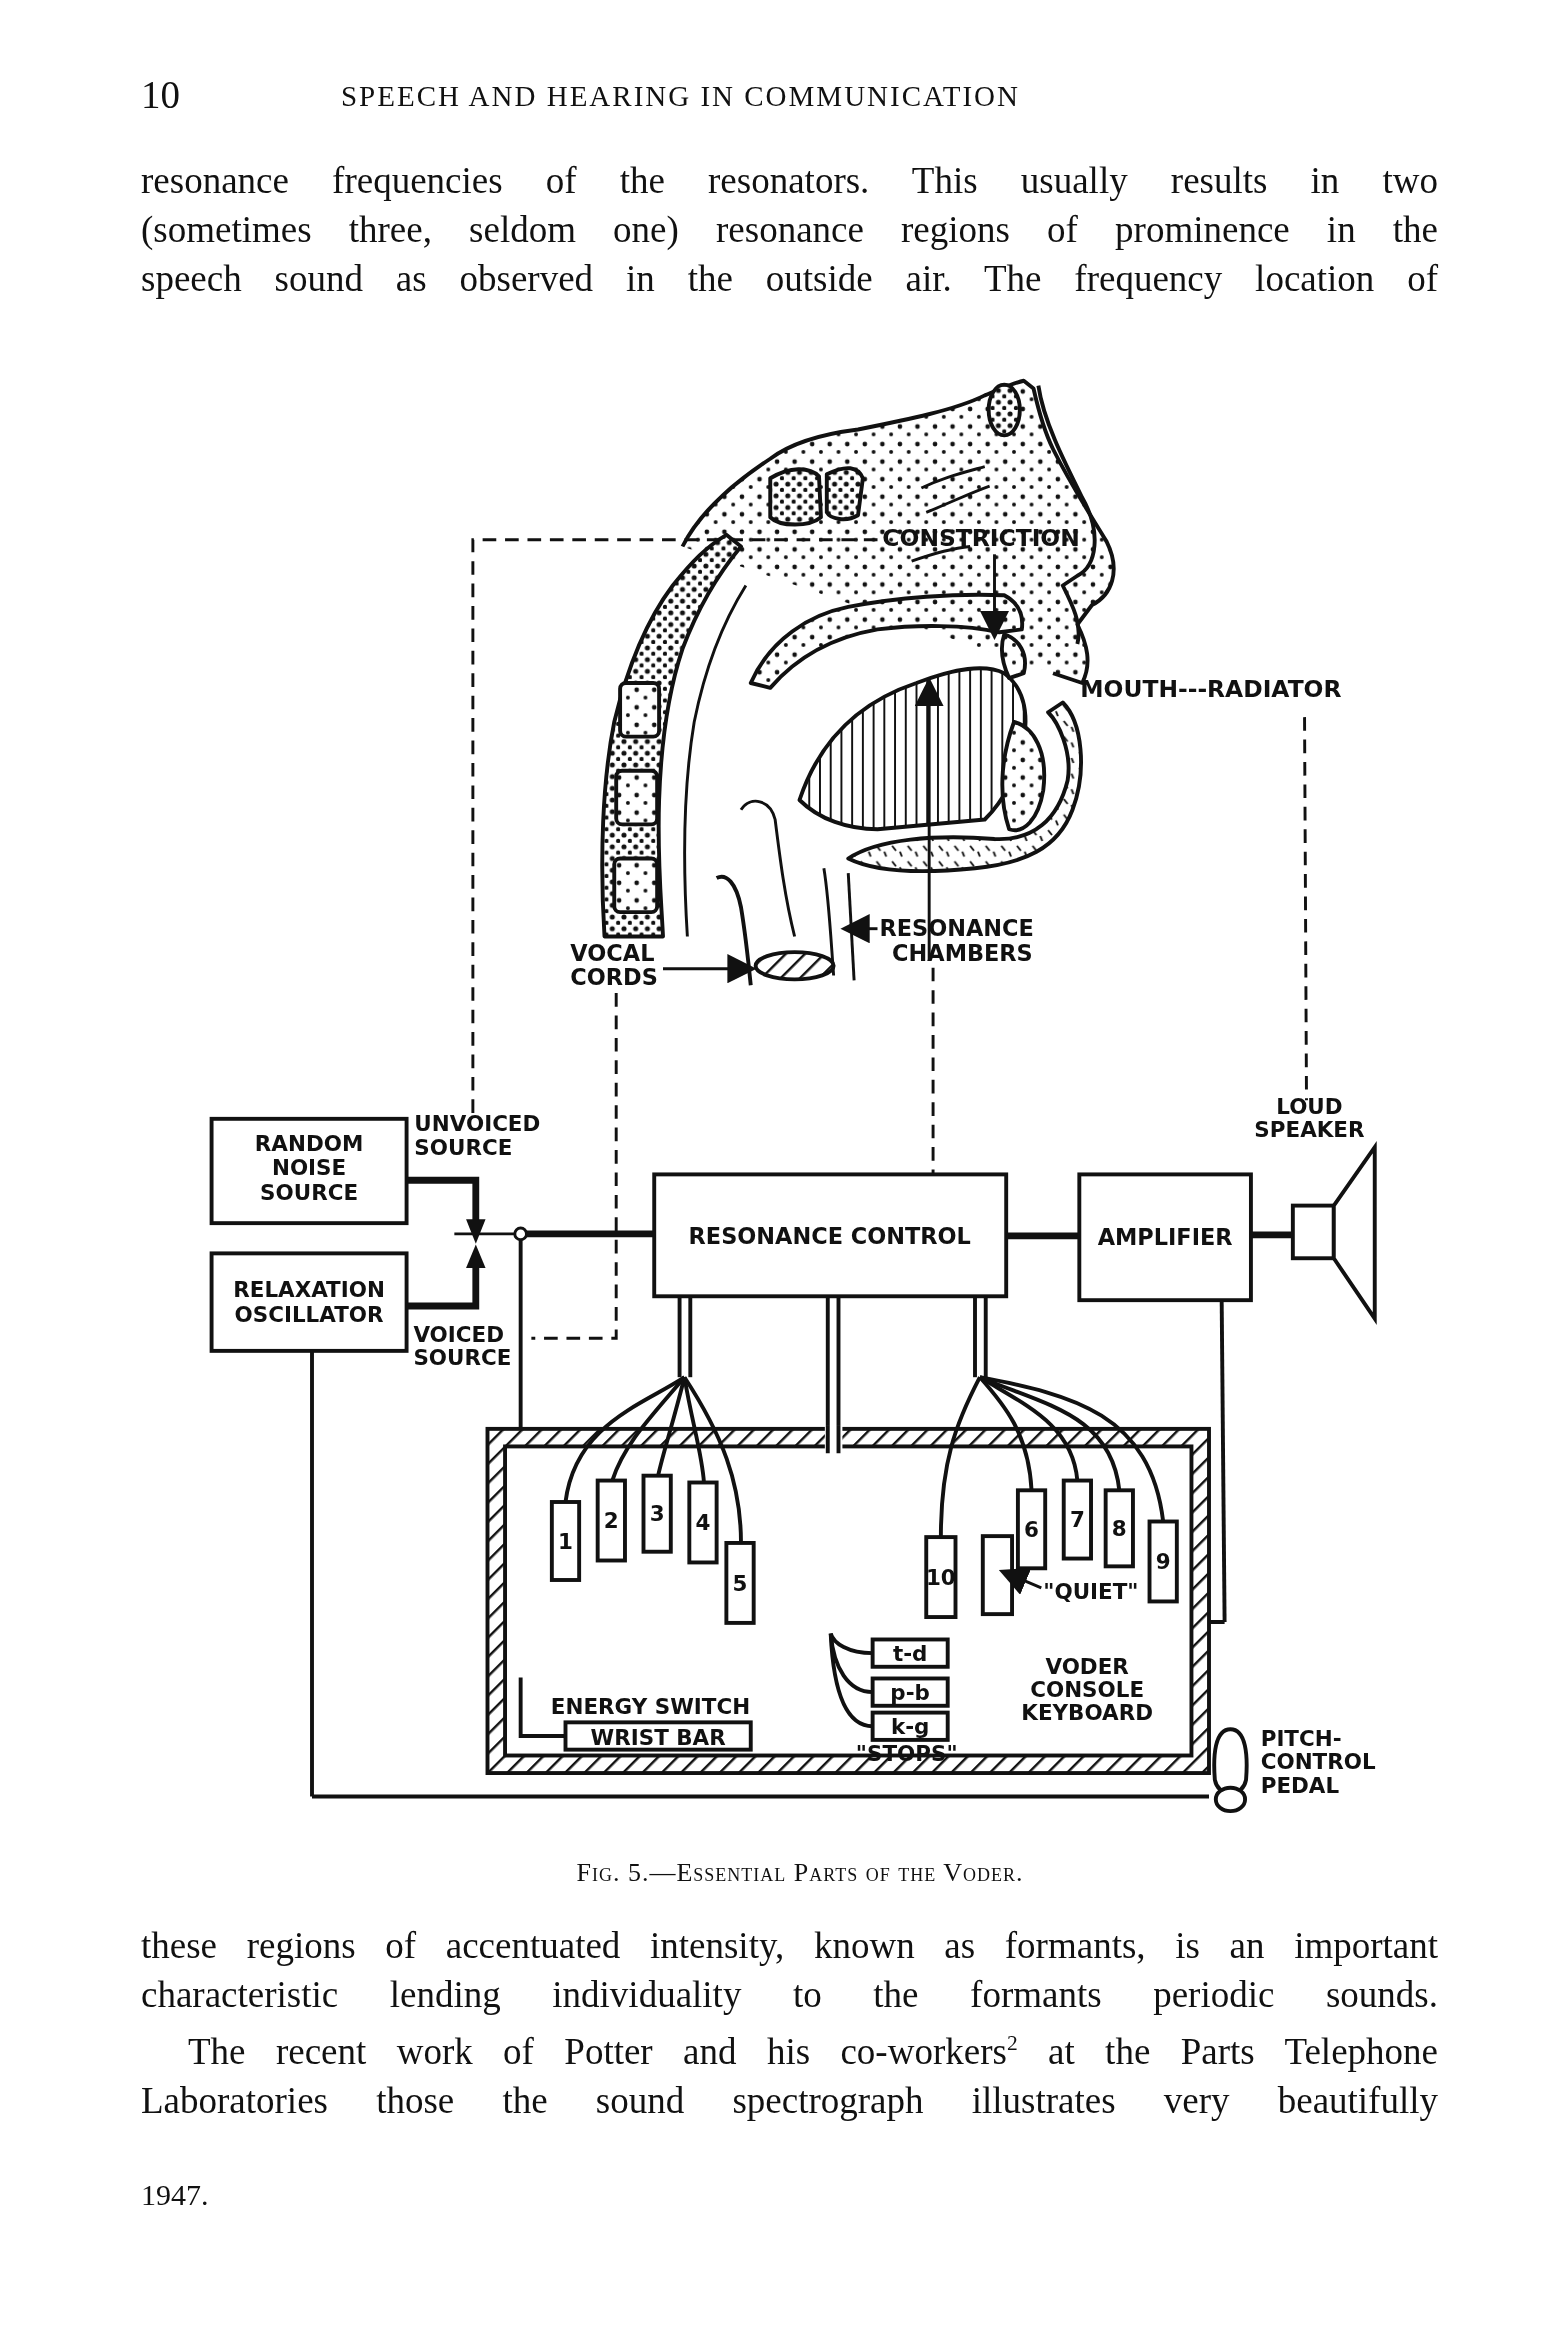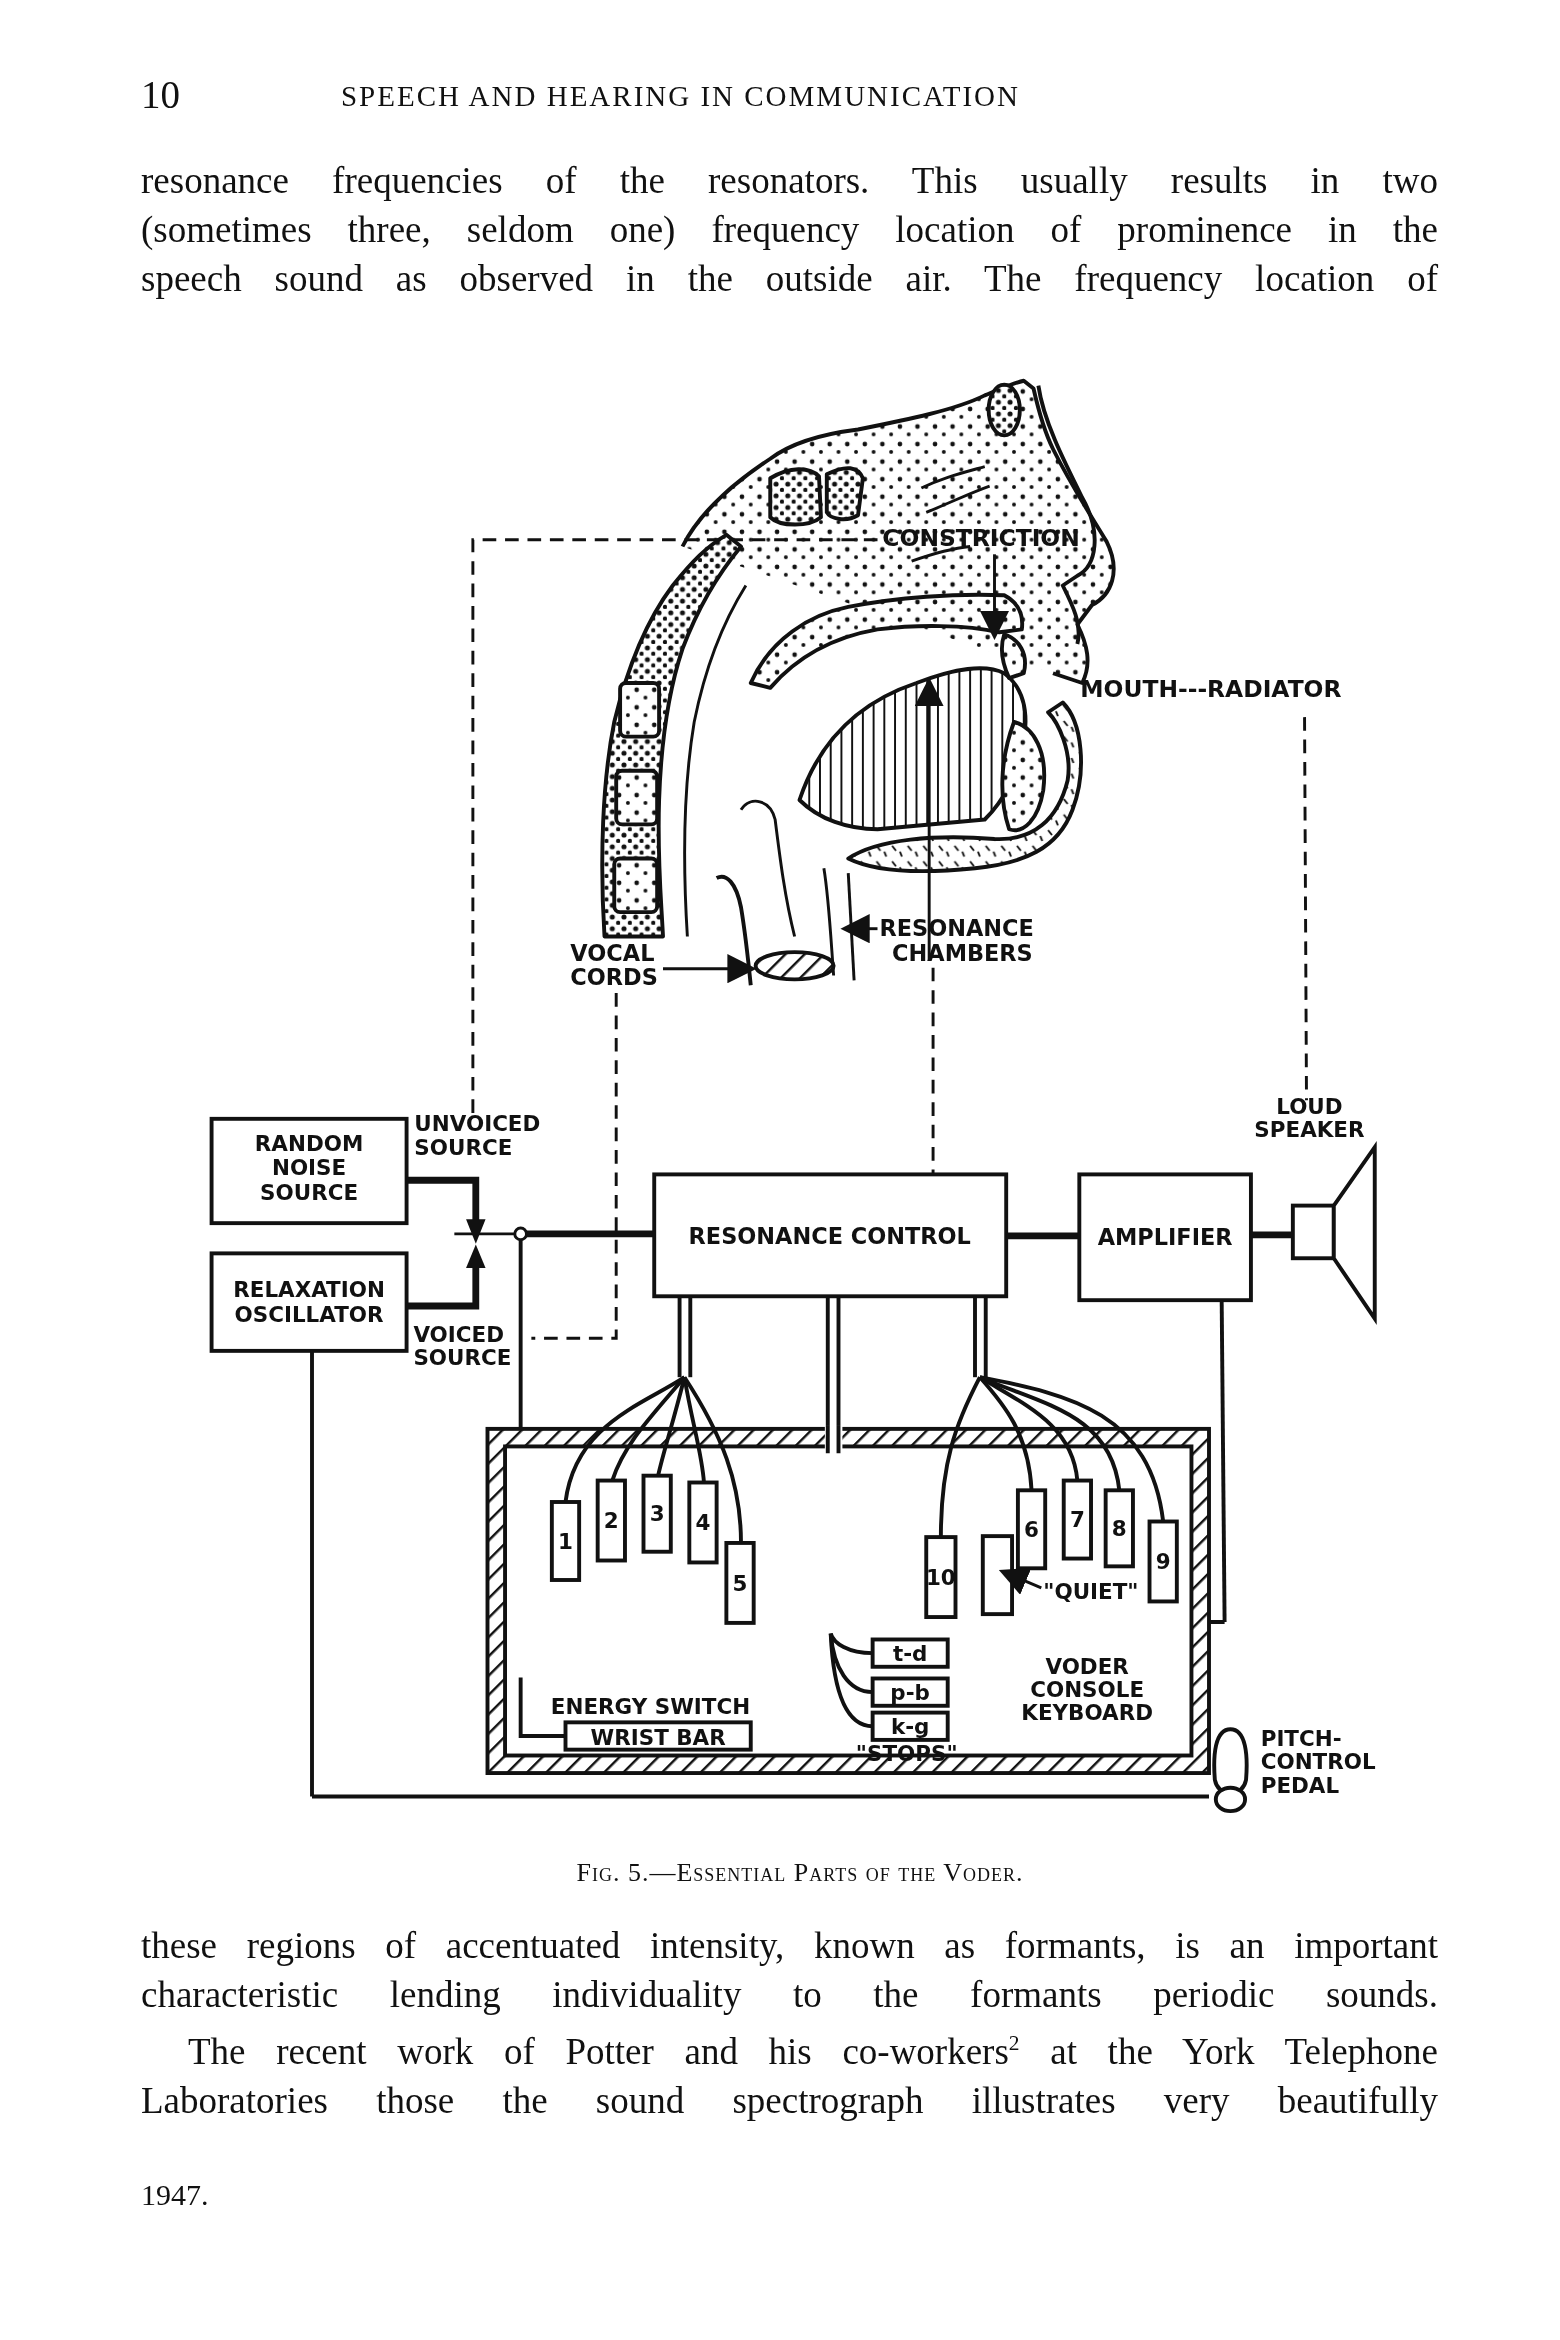--- a/index.html
+++ b/index.html
@@ -31,7 +31,7 @@
 
 <div class="serif body-block top-block">
   <span class="line">resonance frequencies of the resonators.  This usually results in two</span>
-  <span class="line">(sometimes three, seldom one) frequency location of prominence in the</span>
+  <span class="line">(sometimes three, seldom one) resonance regions of prominence in the</span>
   <span class="line">speech sound as observed in the outside air.  The frequency location of</span>
 </div>
 

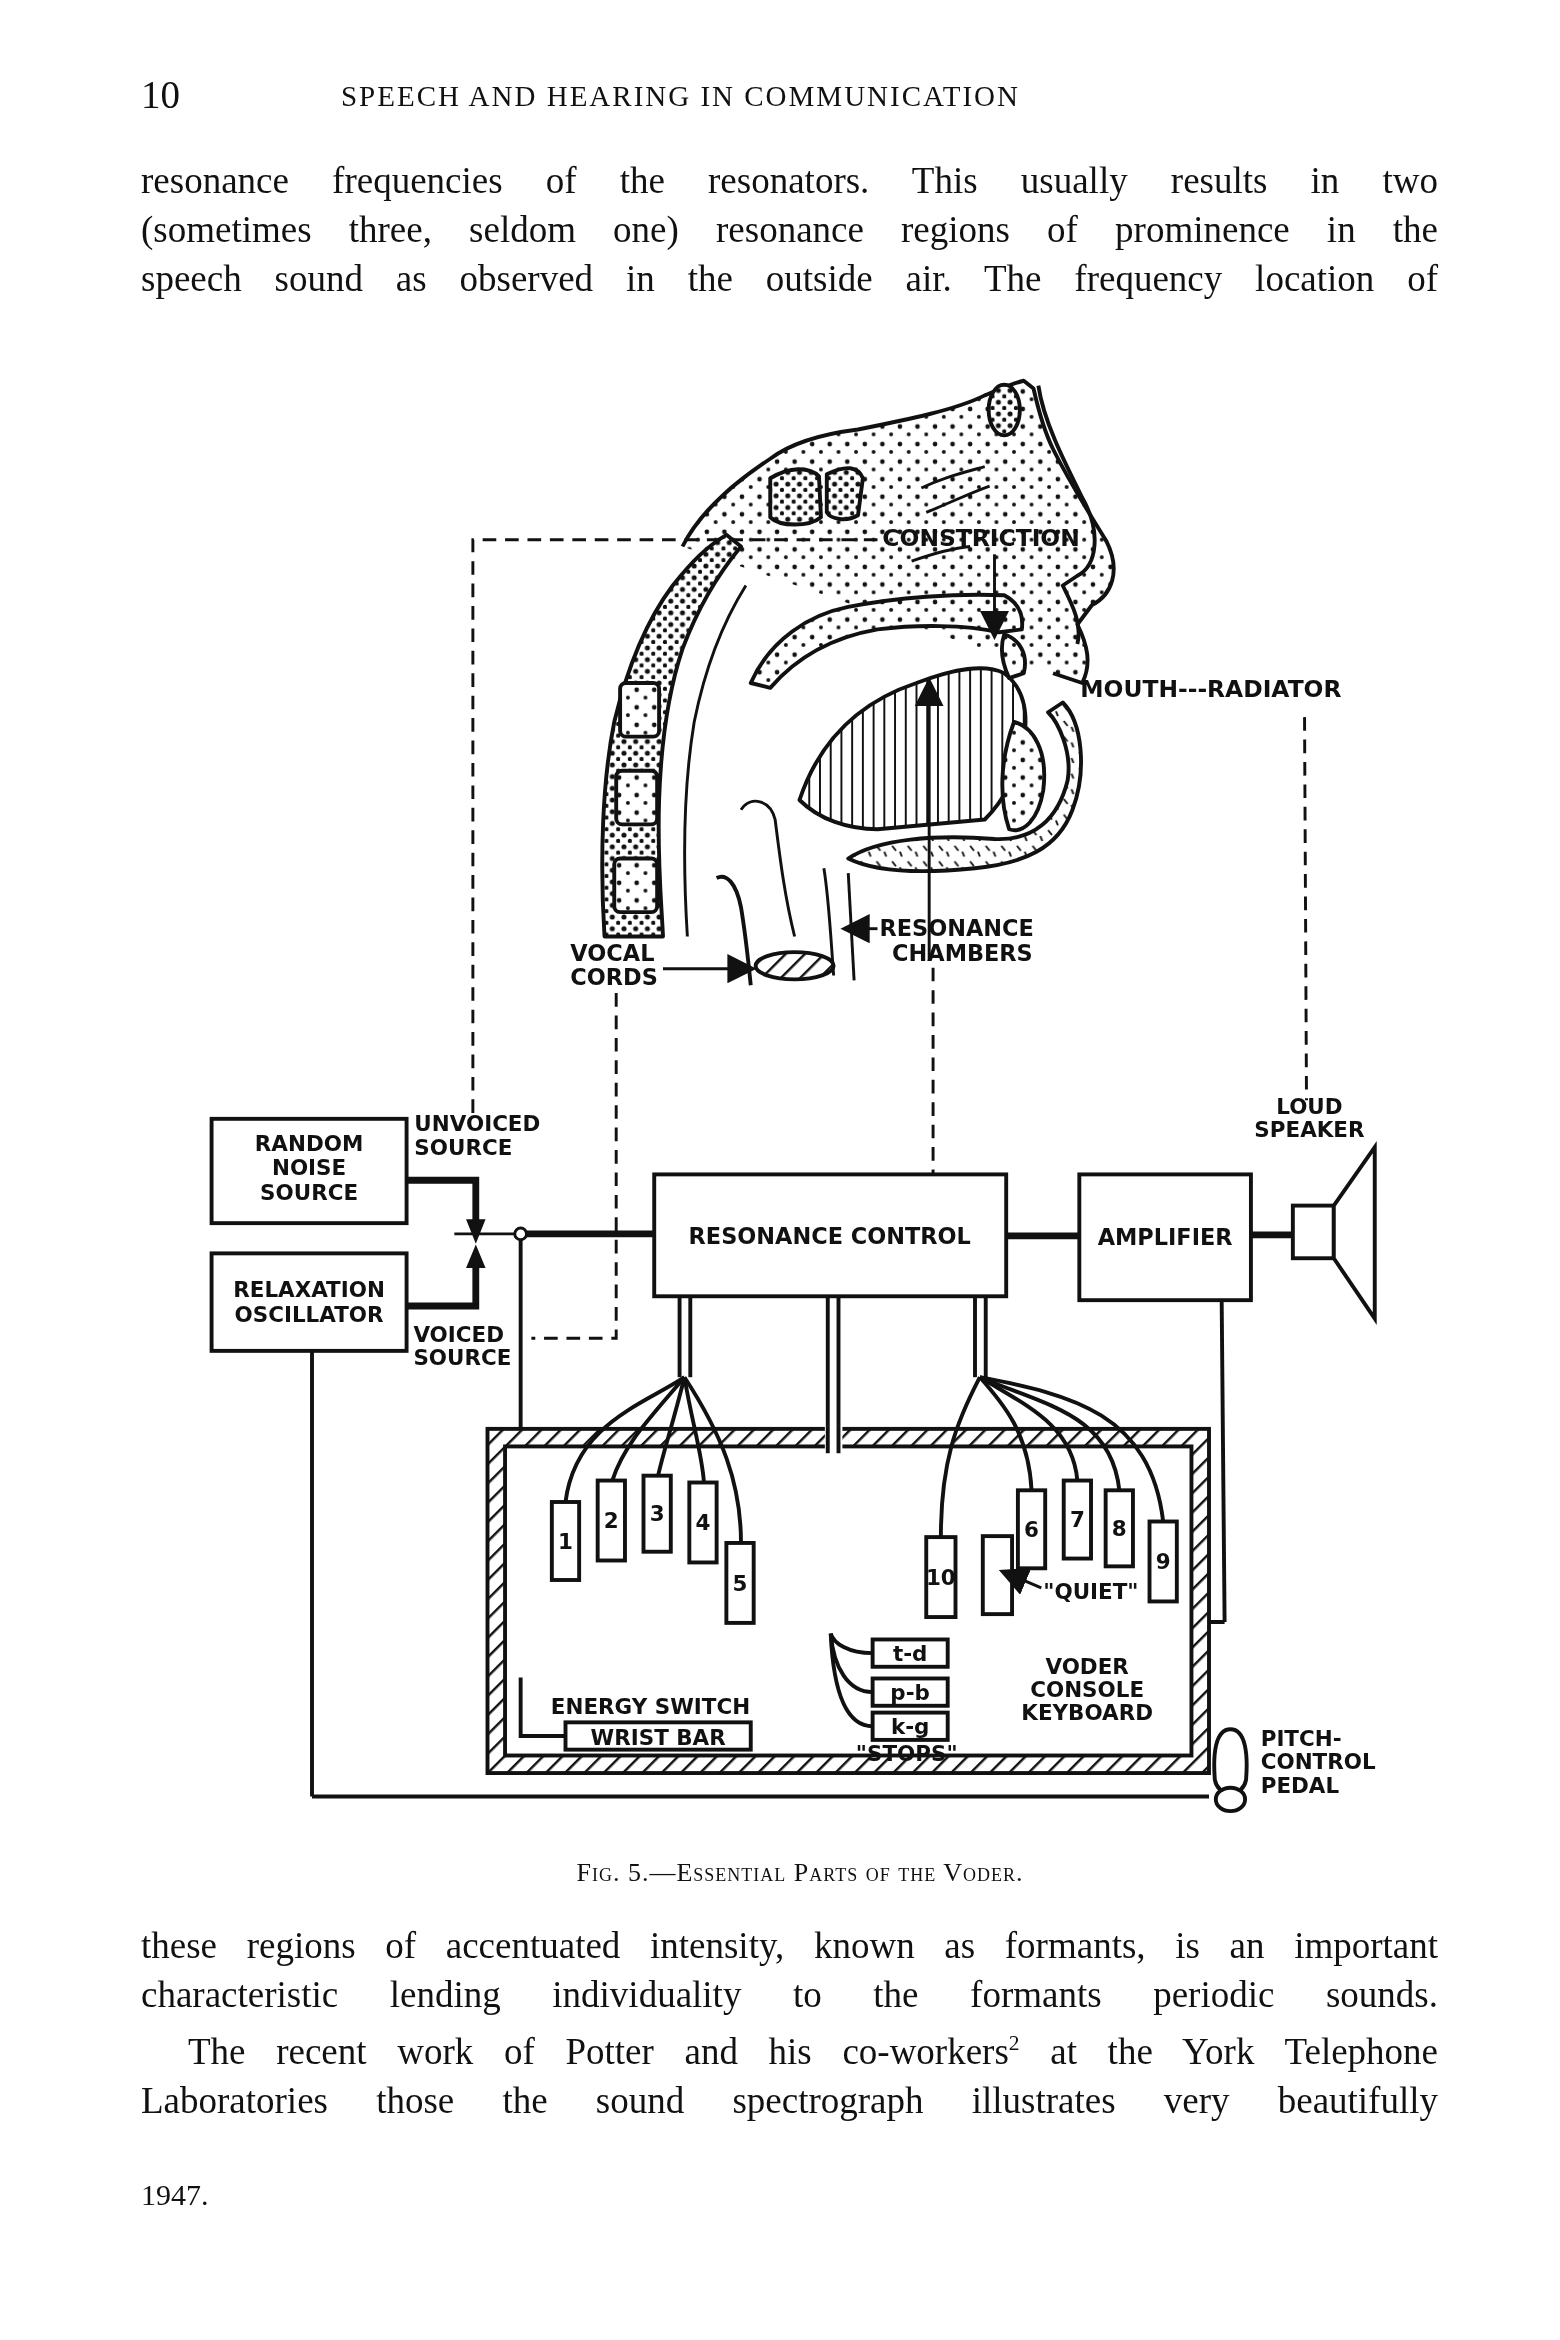--- a/index.html
+++ b/index.html
@@ -300,7 +300,7 @@
 <div class="serif body-block bottom-block">
   <span class="line">these regions of accentuated intensity, known as formants, is an important</span>
   <span class="line">characteristic lending individuality to the formants periodic sounds.</span>
-  <span class="line indent"><span>The recent work of Potter and his co-workers</span><sup class="ref">2</sup><span> at the York Telephone</span></span>
+  <span class="line indent"><span>The recent work of Potter and his co-workers</span><sup class="ref">2</sup><span> at the Parts Telephone</span></span>
   <span class="line">Laboratories those the sound spectrograph illustrates very beautifully</span>
 </div>
 

